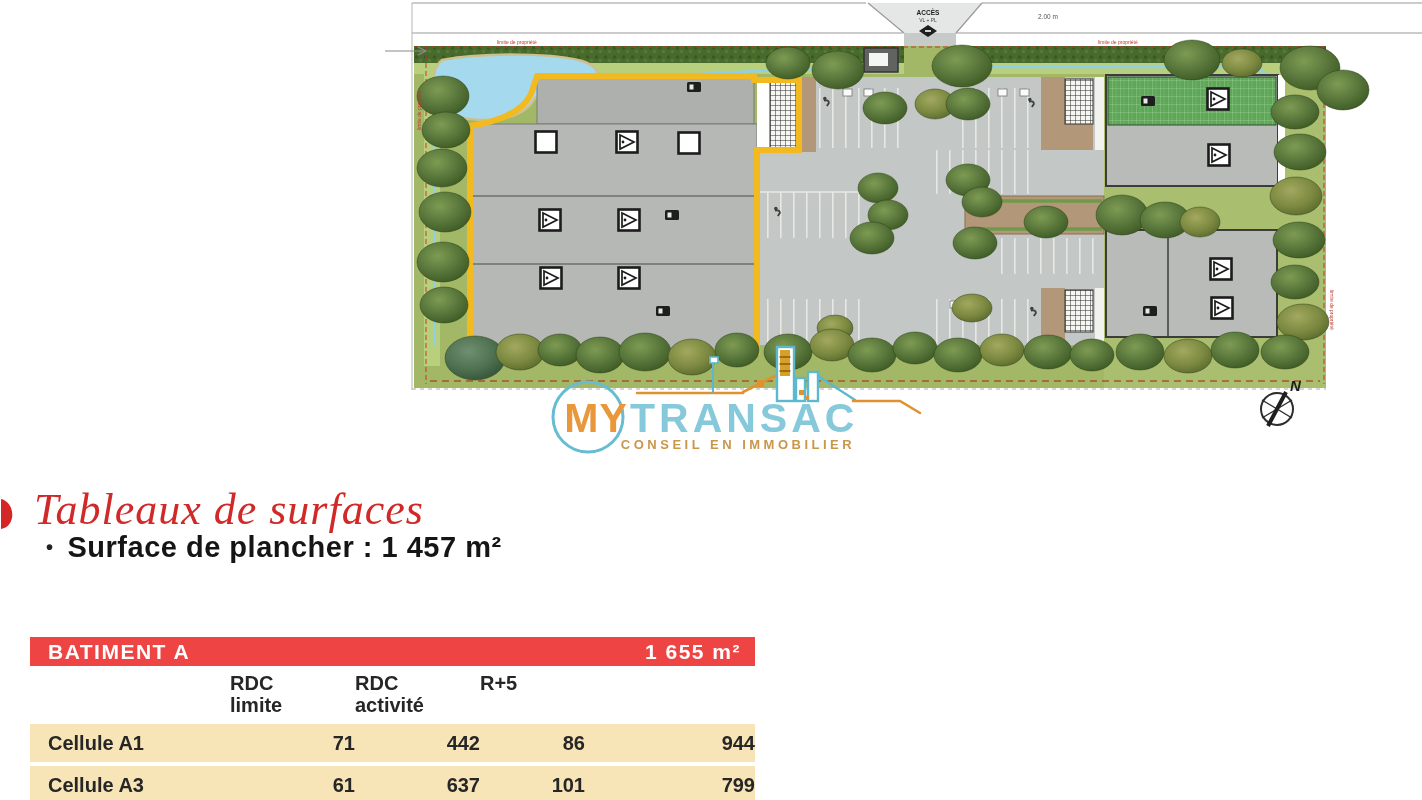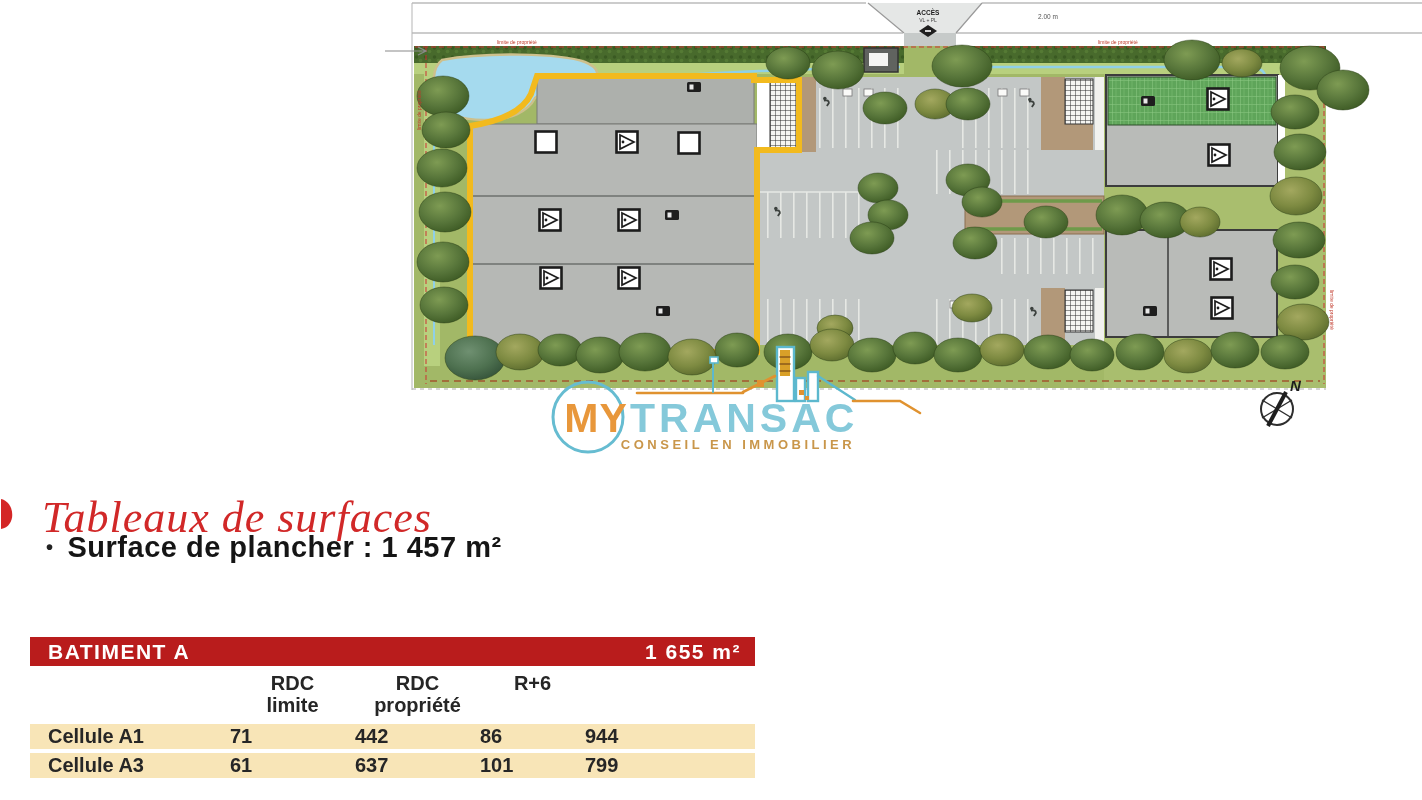--- a/index.html
+++ b/index.html
@@ -9,7 +9,7 @@
 
   
   .section-marker{position:absolute;left:0;top:498px;}
-  .section-title{position:absolute;left:34px;top:486px;margin:8px;
+  .section-title{position:absolute;left:34px;top:486px;margin:0;
     font-family:"Liberation Serif","DejaVu Serif",serif;font-style:italic;font-weight:400;
     font-size:44px;line-height:1.1;color:#d12828;letter-spacing:1px;}
   .section-sub{position:absolute;left:46px;top:531px;margin:0;display:flex;align-items:center;

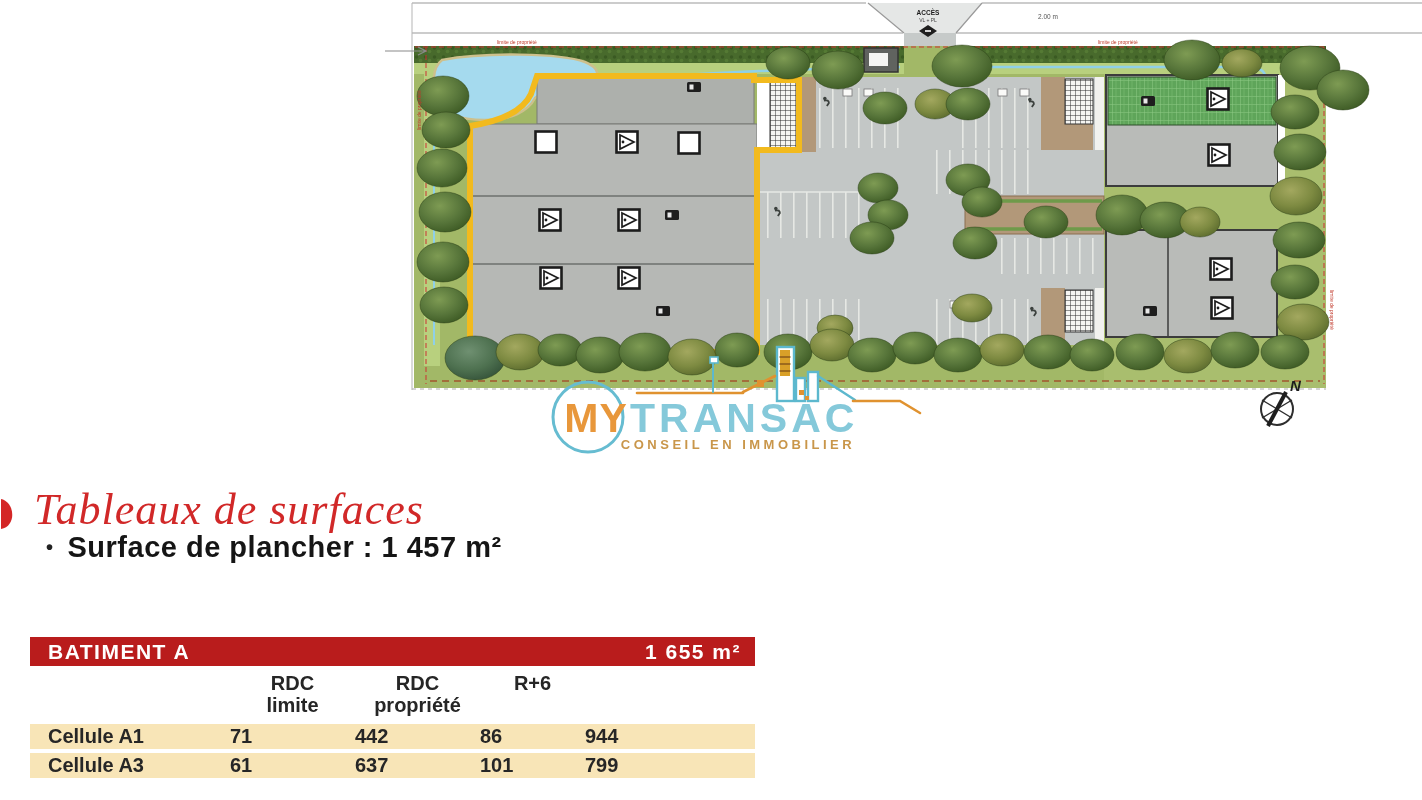--- a/index.html
+++ b/index.html
@@ -18,7 +18,7 @@
 
   
   .tbl{position:absolute;left:30px;top:637px;width:725px;font-size:20px;color:#262626;}
-  .tbl-head{height:29px;background:#b91c1c;color:#fff;font-weight:700;font-size:21px;
+  .tbl-head{height:29px;background:#ef4444;color:#fff;font-weight:700;font-size:21px;
     letter-spacing:1.5px;display:flex;justify-content:space-between;align-items:center;
     padding:0 14px 0 18px;box-sizing:border-box;}
   .tbl-cols{display:grid;grid-template-columns:200px 125px 125px 105px 170px;

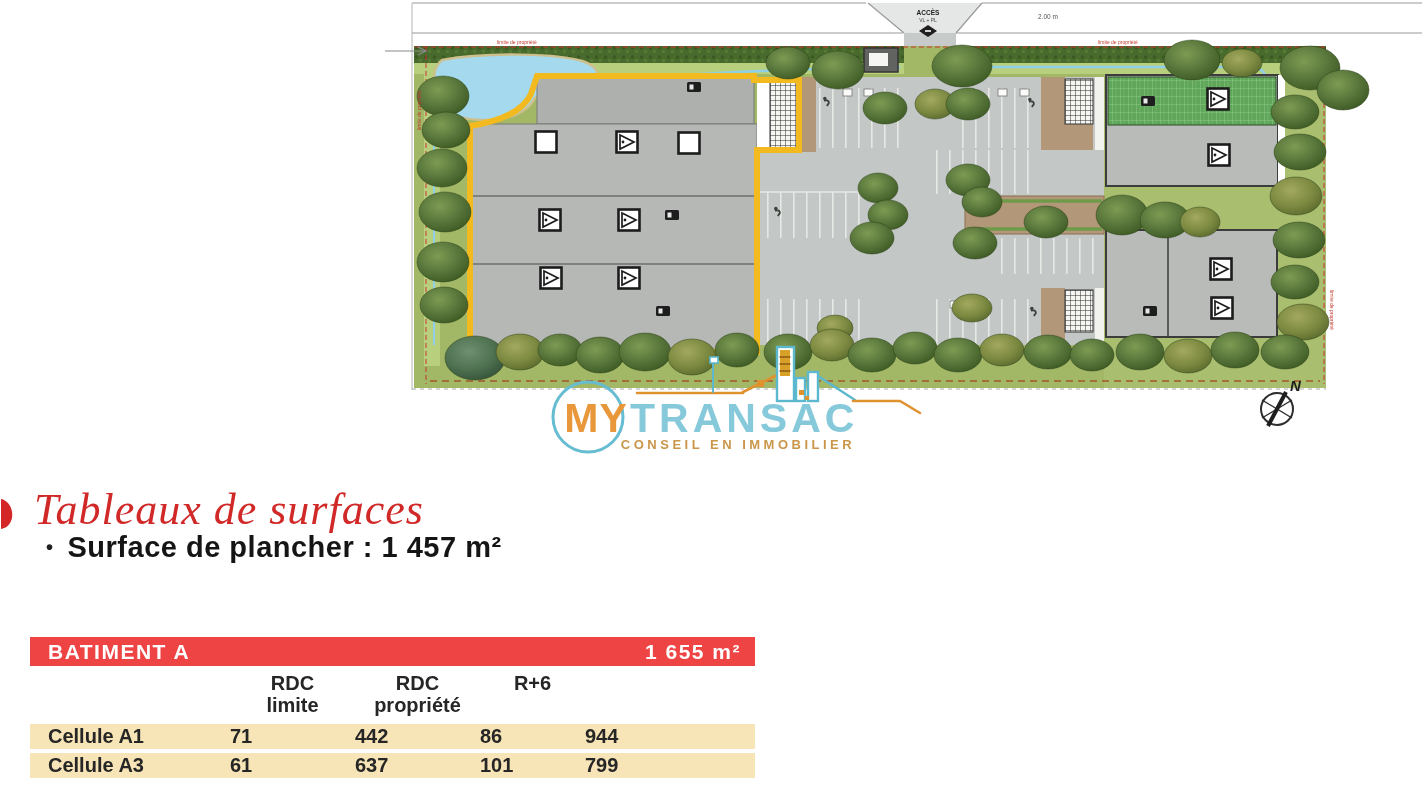--- a/index.html
+++ b/index.html
@@ -23,7 +23,7 @@
     padding:0 14px 0 18px;box-sizing:border-box;}
   .tbl-cols{display:grid;grid-template-columns:200px 125px 125px 105px 170px;
     padding:6px 0 4px 0;font-weight:700;line-height:22px;}
-  .tbl-cols .c{text-align:center;white-space:pre-line;}
+  .tbl-cols .c{text-align:left;white-space:pre-line;}
   .tbl-row{display:grid;grid-template-columns:200px 125px 125px 105px 170px;
     background:#f8e5b7;height:25px;align-items:center;margin-top:4px;font-weight:700;}
   .tbl-row .lab{padding-left:18px;}

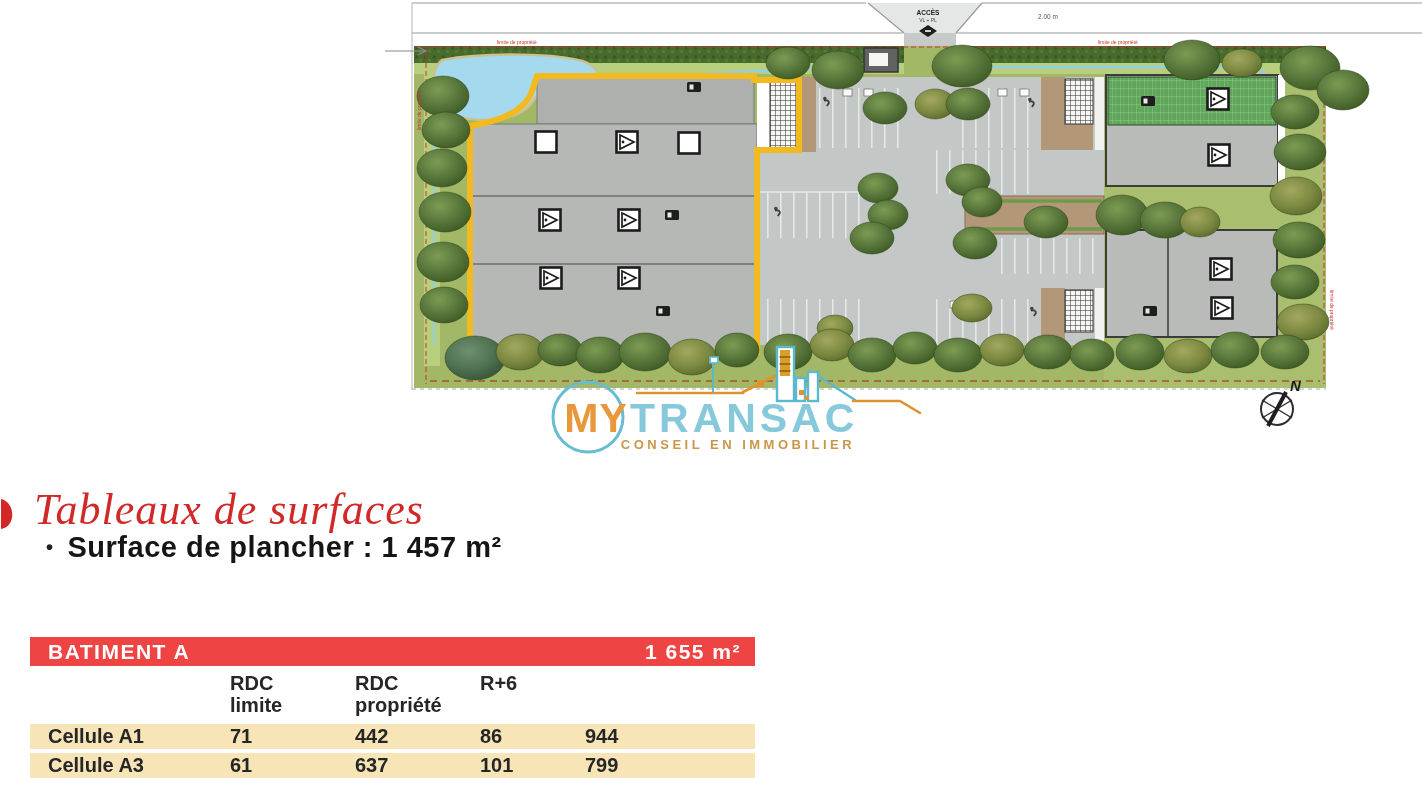--- a/index.html
+++ b/index.html
@@ -321,7 +321,7 @@
     <div class="c"></div>
     <div class="c"><span>RDC</span><br><span>limite</span></div>
     <div class="c"><span>RDC</span><br><span>propriété</span></div>
-    <div class="c"><span>R+6</span><br><span></span></div>
+    <div class="c"><span>R+5</span><br><span></span></div>
   </div>
   <div class="tbl-row">
     <div class="lab">Cellule A1</div>

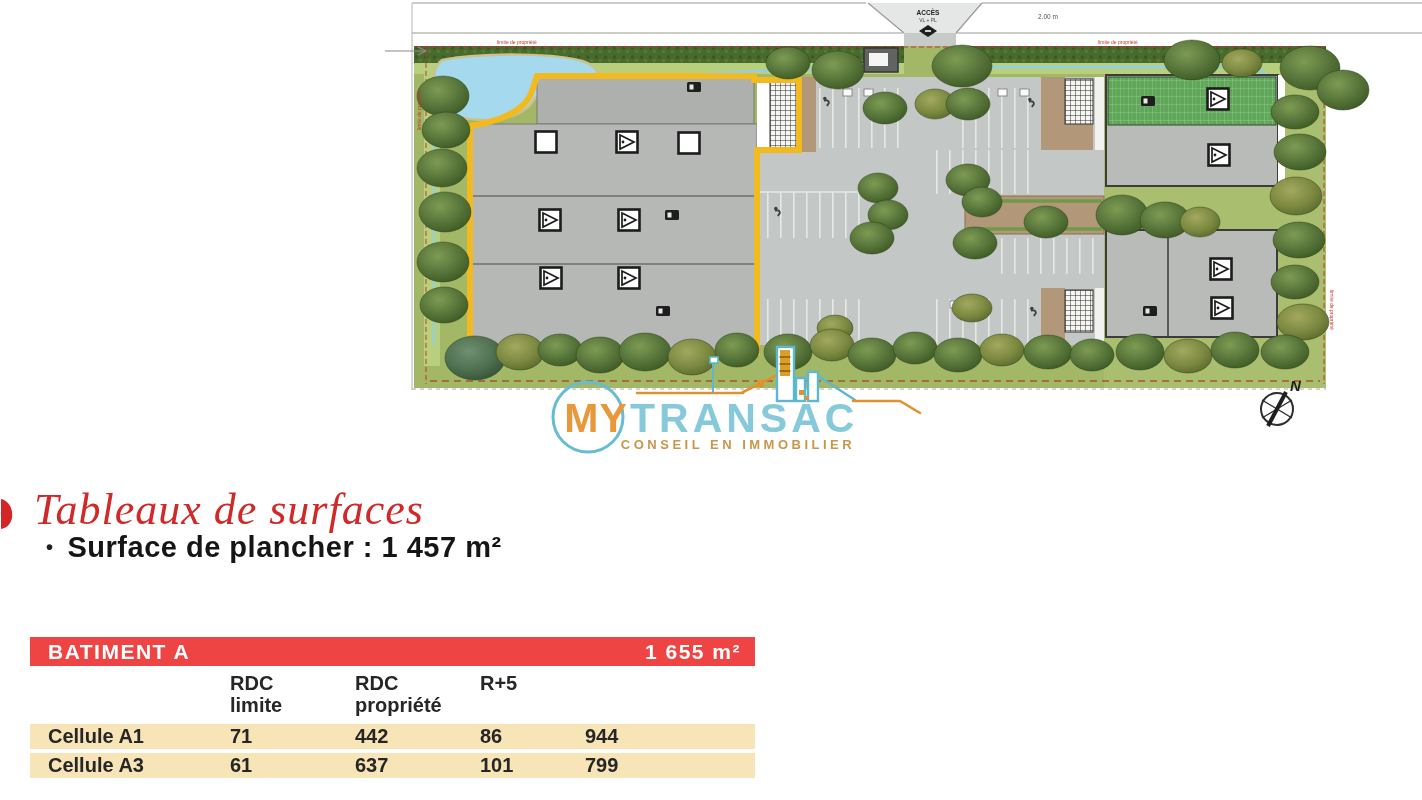--- a/index.html
+++ b/index.html
@@ -320,7 +320,7 @@
   <div class="tbl-cols">
     <div class="c"></div>
     <div class="c"><span>RDC</span><br><span>limite</span></div>
-    <div class="c"><span>RDC</span><br><span>propriété</span></div>
+    <div class="c"><span>RDC</span><br><span>activité</span></div>
     <div class="c"><span>R+5</span><br><span></span></div>
   </div>
   <div class="tbl-row">

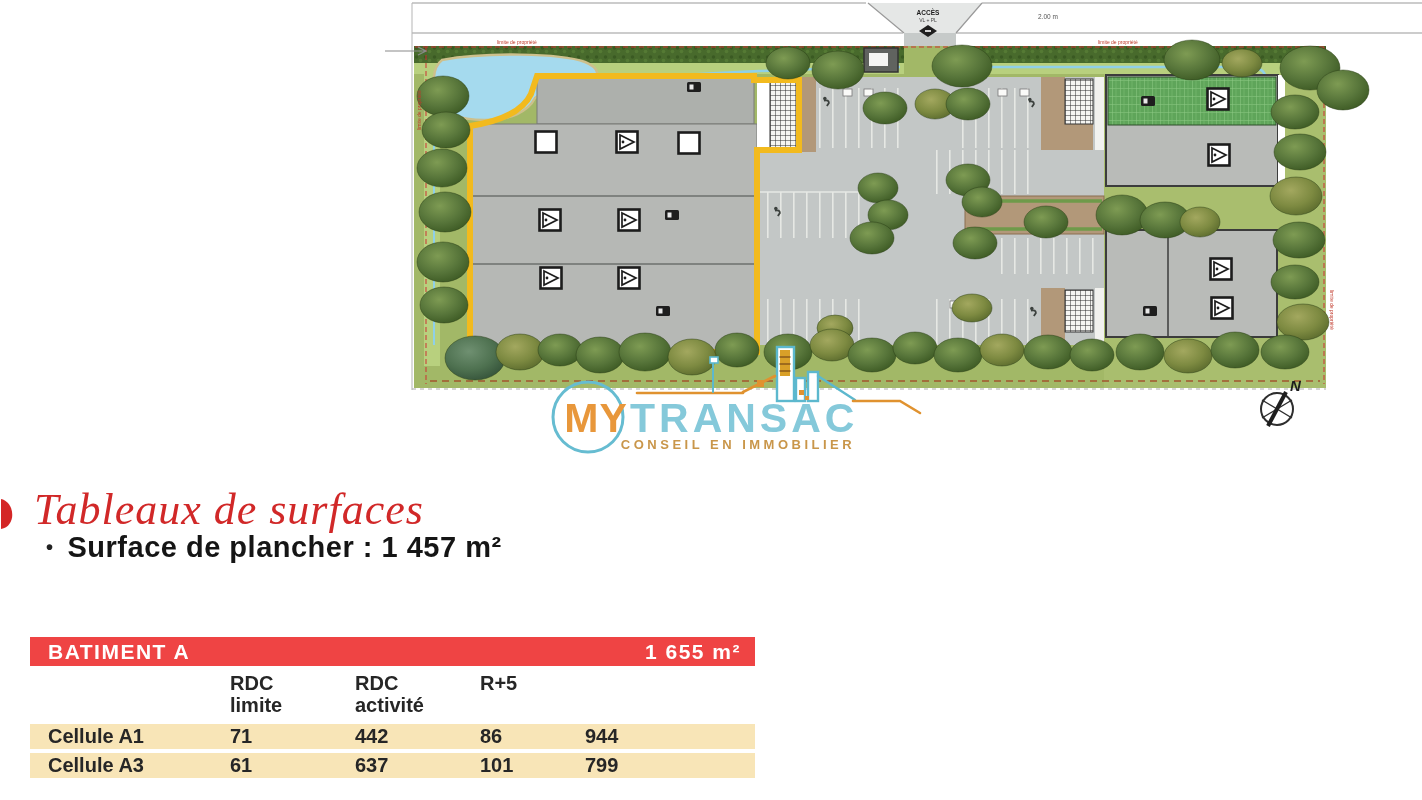--- a/index.html
+++ b/index.html
@@ -25,7 +25,7 @@
     padding:6px 0 4px 0;font-weight:700;line-height:22px;}
   .tbl-cols .c{text-align:left;white-space:pre-line;}
   .tbl-row{display:grid;grid-template-columns:200px 125px 125px 105px 170px;
-    background:#f8e5b7;height:25px;align-items:center;margin-top:4px;font-weight:700;}
+    background:#f8e5b7;height:38px;align-items:center;margin-top:4px;font-weight:700;}
   .tbl-row .lab{padding-left:18px;}
   .tbl-row .num{text-align:left;}
 </style>

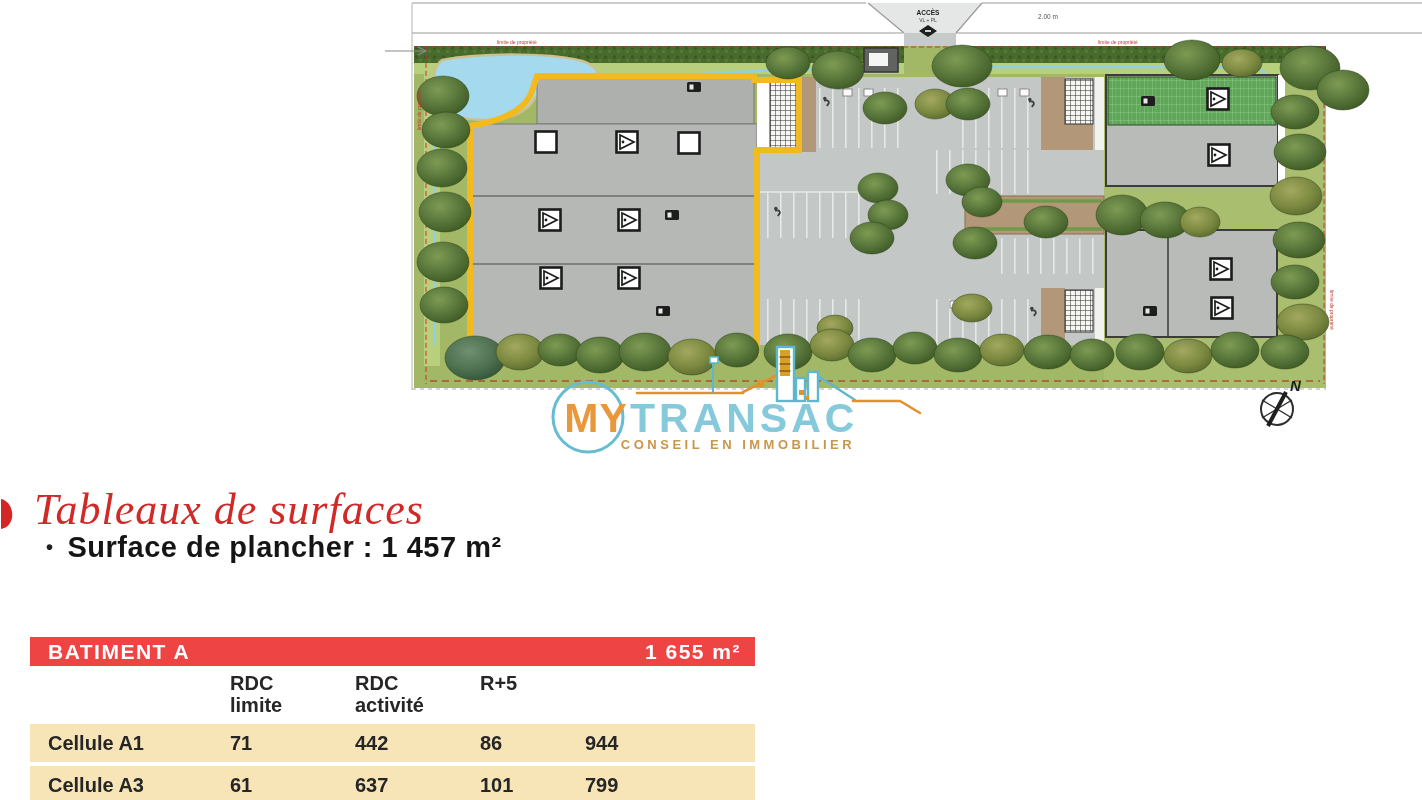--- a/index.html
+++ b/index.html
@@ -27,7 +27,7 @@
   .tbl-row{display:grid;grid-template-columns:200px 125px 125px 105px 170px;
     background:#f8e5b7;height:38px;align-items:center;margin-top:4px;font-weight:700;}
   .tbl-row .lab{padding-left:18px;}
-  .tbl-row .num{text-align:left;}
+  .tbl-row .num{text-align:right;}
 </style>
 </head>
 <body>

